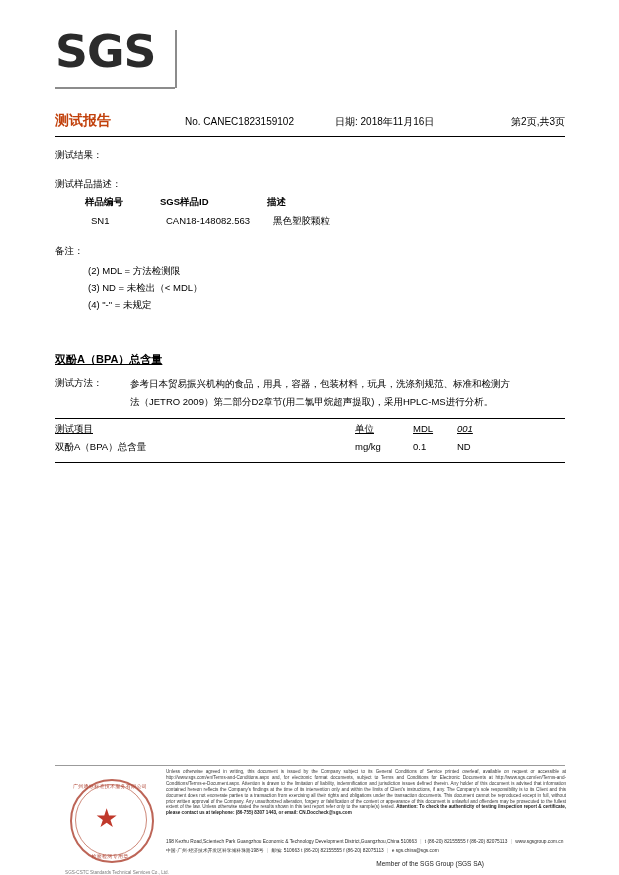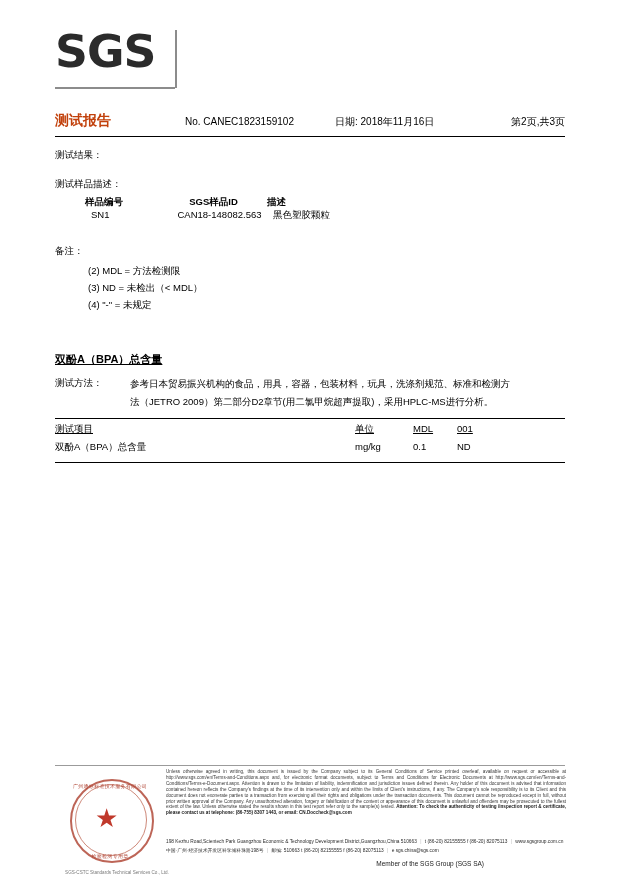--- a/index.html
+++ b/index.html
@@ -116,7 +116,7 @@
     display: flex;
   }
   .col-no { width: 75px; }
-  .col-id { width: 107px; text-align: center; }
+  .col-id { width: 107px; }
   .col-desc { width: 150px; }
   .row .col-no { padding-left: 6px; }
 

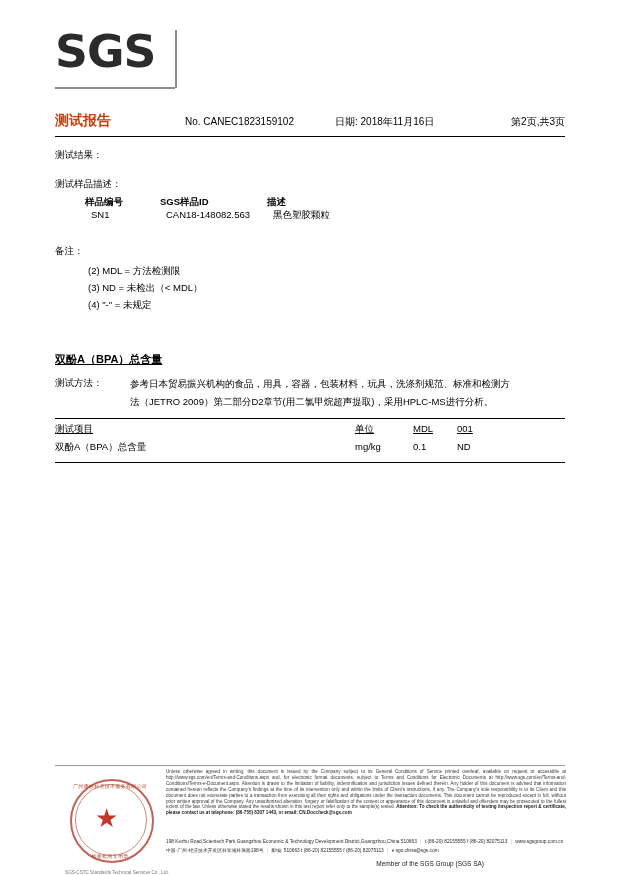--- a/index.html
+++ b/index.html
@@ -114,6 +114,7 @@
   }
   .sample-table .row {
     display: flex;
+    margin-top: 6px;
   }
   .col-no { width: 75px; }
   .col-id { width: 107px; }

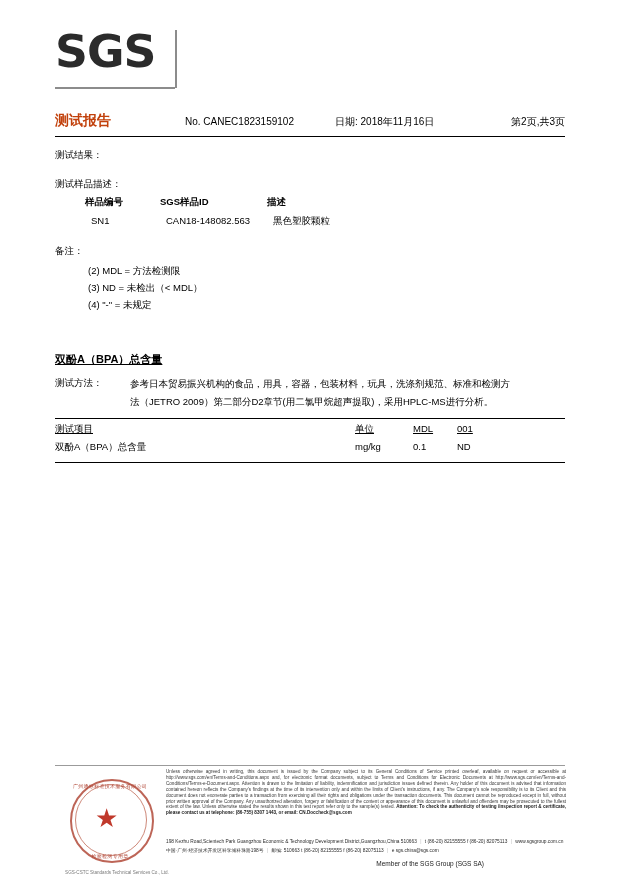--- a/index.html
+++ b/index.html
@@ -171,7 +171,7 @@
   .res-hdr .c-unit span,
   .res-hdr .c-mdl span,
   .res-hdr .c-val span { text-decoration: underline; }
-  .res-hdr .c-val span { }
+  .res-hdr .c-val span { font-style: italic; }
 
   
   .footer-rule { position: absolute; left: 55px; top: 765px; width: 510px; border-top: 1px solid #9b9b9b; }

